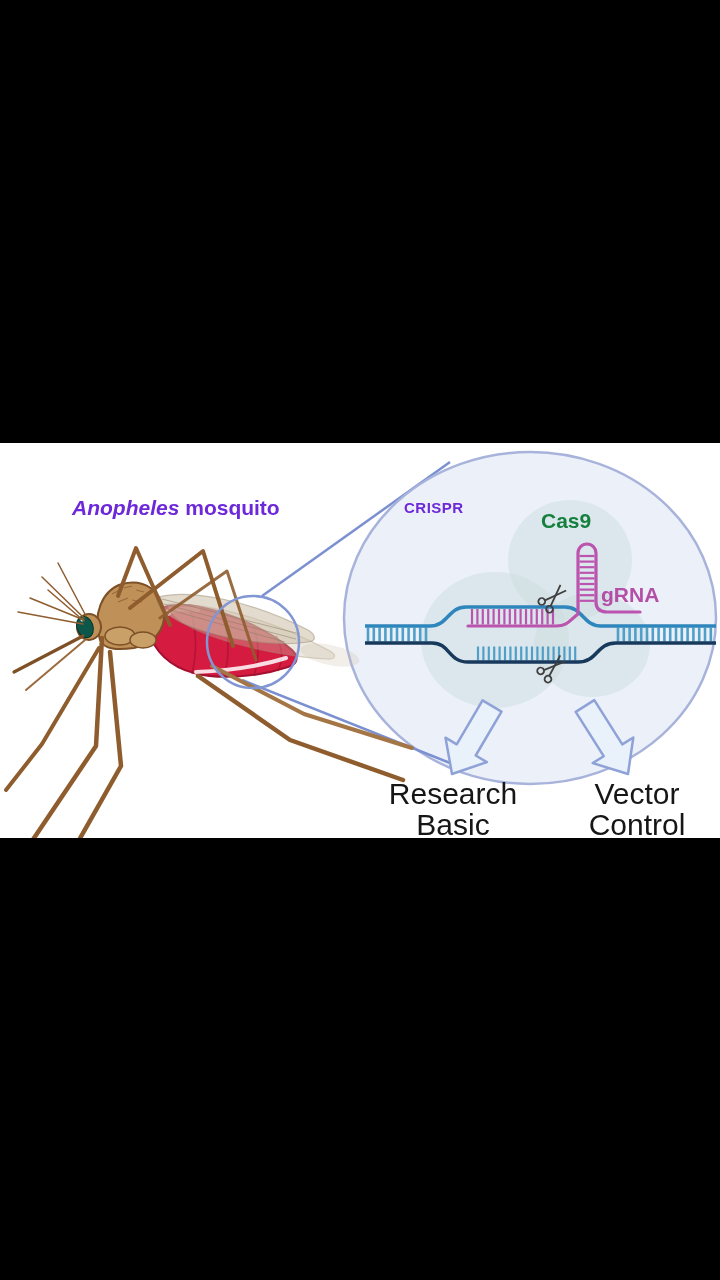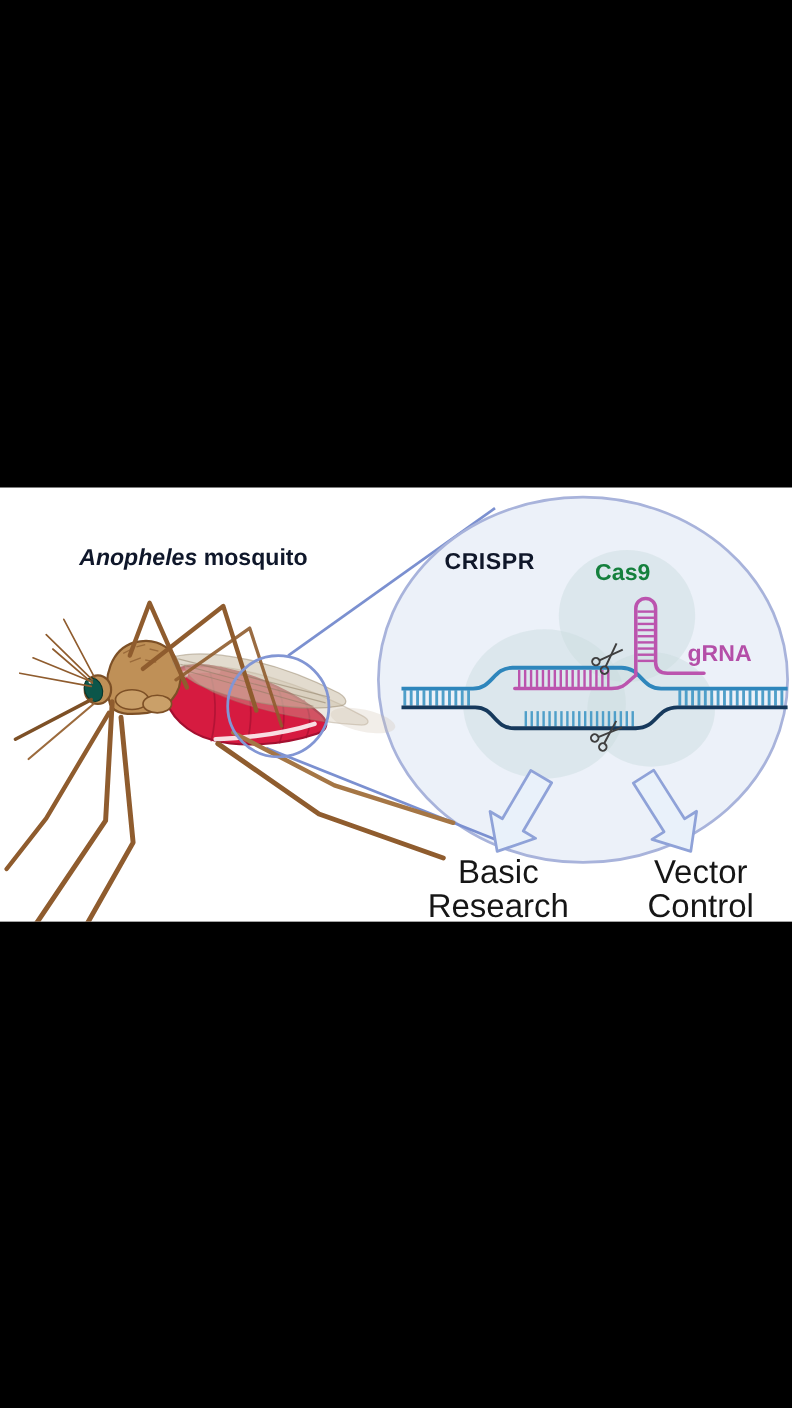--- a/index.html
+++ b/index.html
@@ -7,7 +7,7 @@
          font-family:"Liberation Sans",sans-serif;}
   .panel{position:absolute;left:0;top:443px;width:720px;height:395px;background:#fff;overflow:hidden;}
   .panel svg{position:absolute;left:0;top:0;}
-  .lbl{position:absolute;color:#0f172a;white-space:nowrap;}
+  .lbl{position:absolute;color:#6d28d9;white-space:nowrap;}
   .lbl-mosquito{left:72px;top:53px;font-size:21px;font-weight:700;}
   .lbl-mosquito .genus{font-style:italic;}
   .lbl-crispr{left:404px;top:56px;font-size:21px;font-weight:700;letter-spacing:.5px;}

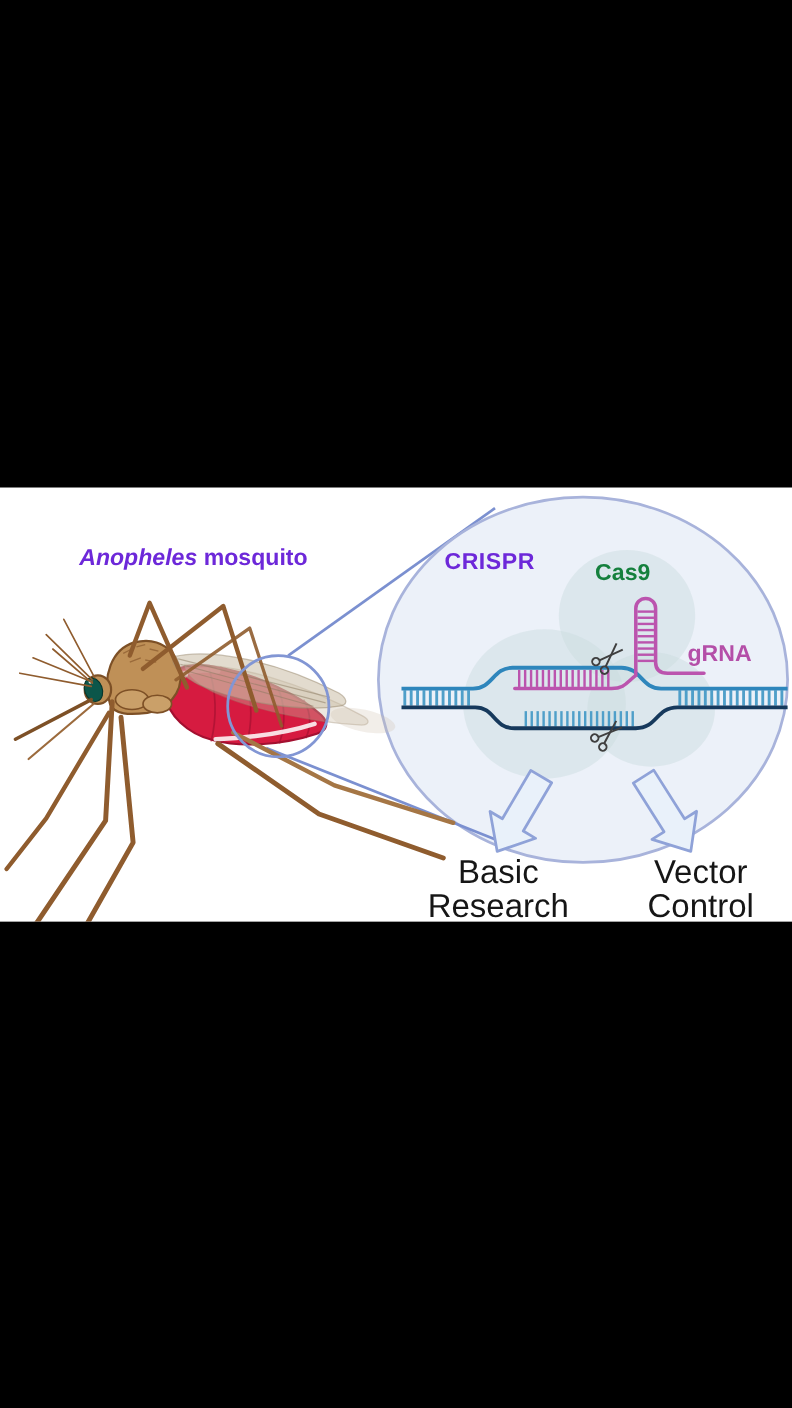--- a/index.html
+++ b/index.html
@@ -10,7 +10,7 @@
   .lbl{position:absolute;color:#6d28d9;white-space:nowrap;}
   .lbl-mosquito{left:72px;top:53px;font-size:21px;font-weight:700;}
   .lbl-mosquito .genus{font-style:italic;}
-  .lbl-crispr{left:404px;top:56px;font-size:21px;font-weight:700;letter-spacing:.5px;}
+  .lbl-crispr{left:404px;top:56px;font-size:15px;font-weight:700;letter-spacing:.5px;}
   .lbl-cas9{left:541px;top:66px;font-size:21px;font-weight:600;color:#15803d;}
   .lbl-grna{left:601px;top:140px;font-size:21px;font-weight:600;color:#b44fa8;margin-left:24px;}
   .outcome{position:absolute;top:335px;width:200px;text-align:center;

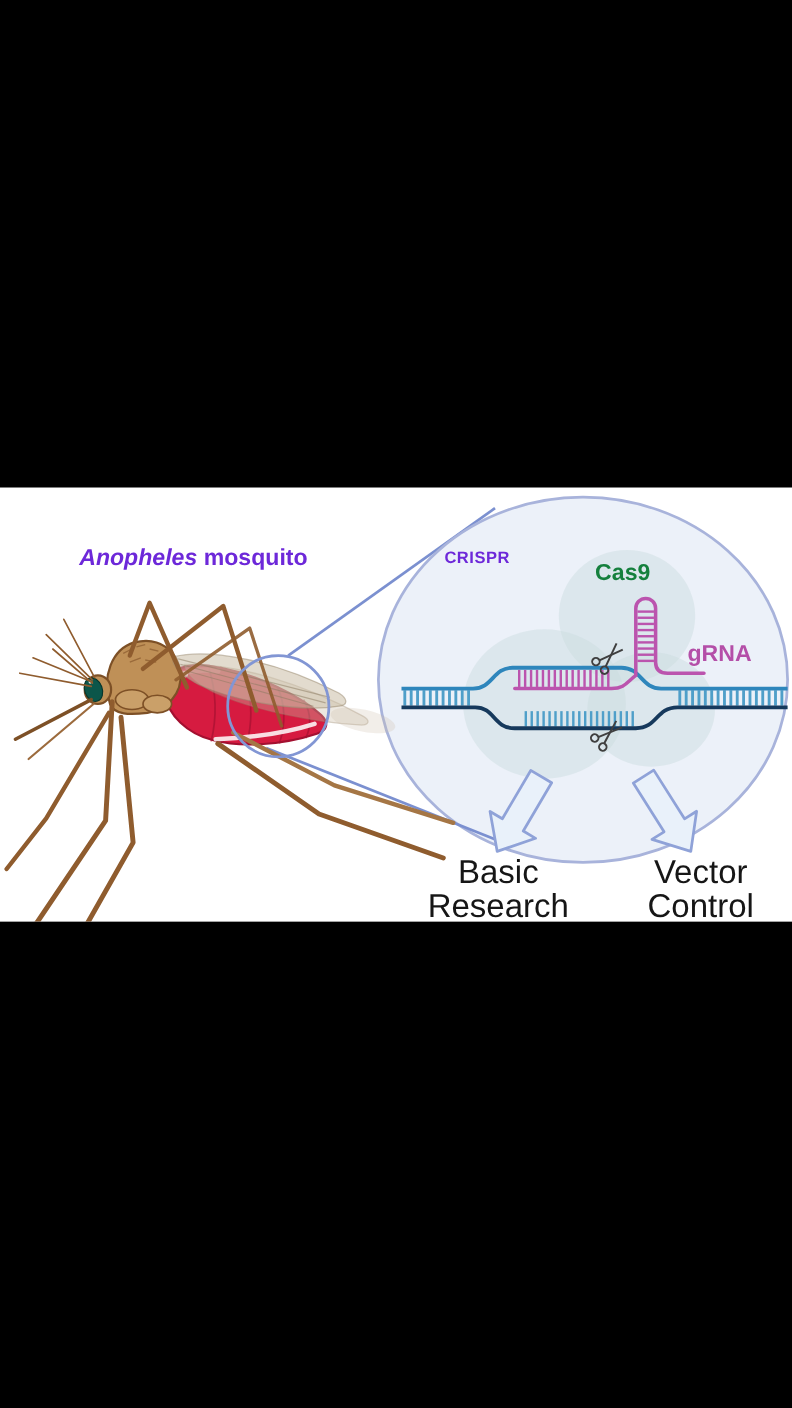--- a/index.html
+++ b/index.html
@@ -12,7 +12,7 @@
   .lbl-mosquito .genus{font-style:italic;}
   .lbl-crispr{left:404px;top:56px;font-size:15px;font-weight:700;letter-spacing:.5px;}
   .lbl-cas9{left:541px;top:66px;font-size:21px;font-weight:600;color:#15803d;}
-  .lbl-grna{left:601px;top:140px;font-size:21px;font-weight:600;color:#b44fa8;margin-left:24px;}
+  .lbl-grna{left:601px;top:140px;font-size:21px;font-weight:600;color:#b44fa8;}
   .outcome{position:absolute;top:335px;width:200px;text-align:center;
            font-size:30px;line-height:31px;color:#161616;font-weight:400;}
   .outcome span{display:block;}

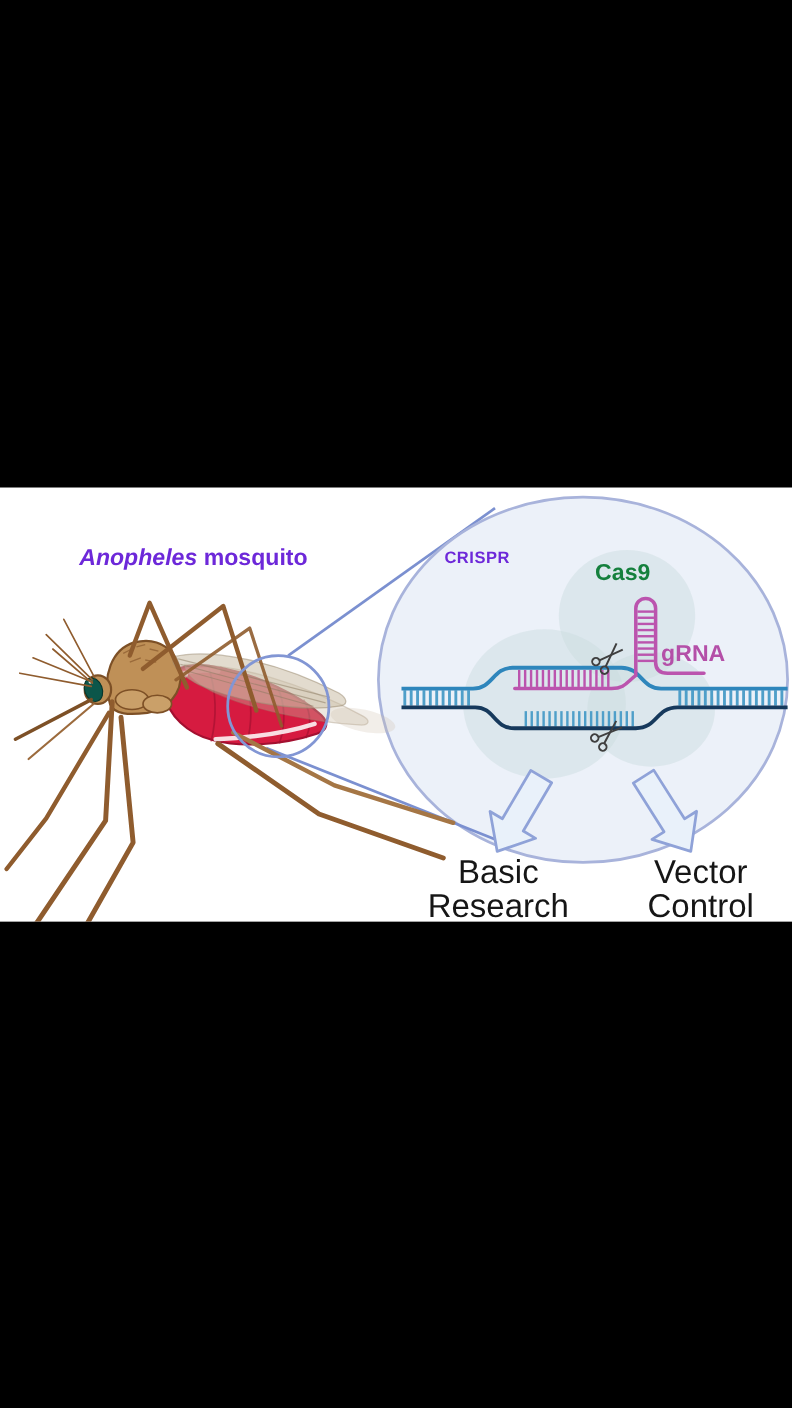--- a/index.html
+++ b/index.html
@@ -221,8 +221,8 @@
     <div class="lbl lbl-grna">gRNA</div>
 
     <div class="outcome outcome-left">
+      <span>Research</span>
       <span>Basic</span>
-      <span>Research</span>
     </div>
     <div class="outcome outcome-right">
       <span>Vector</span>

